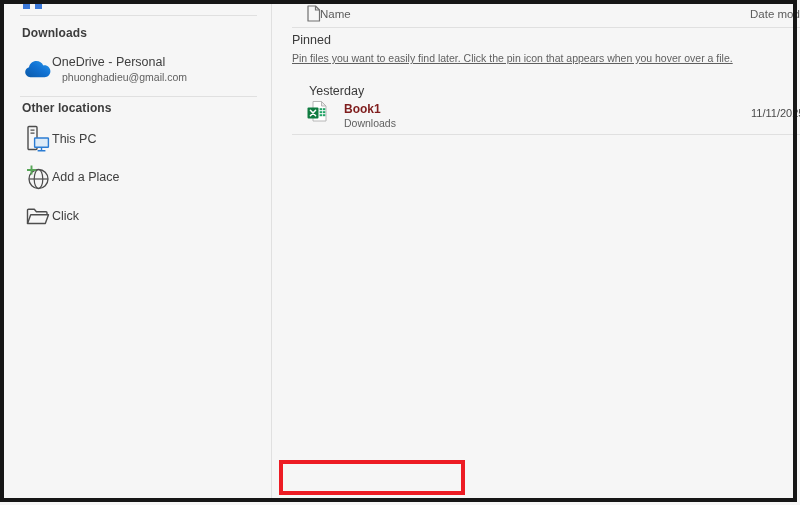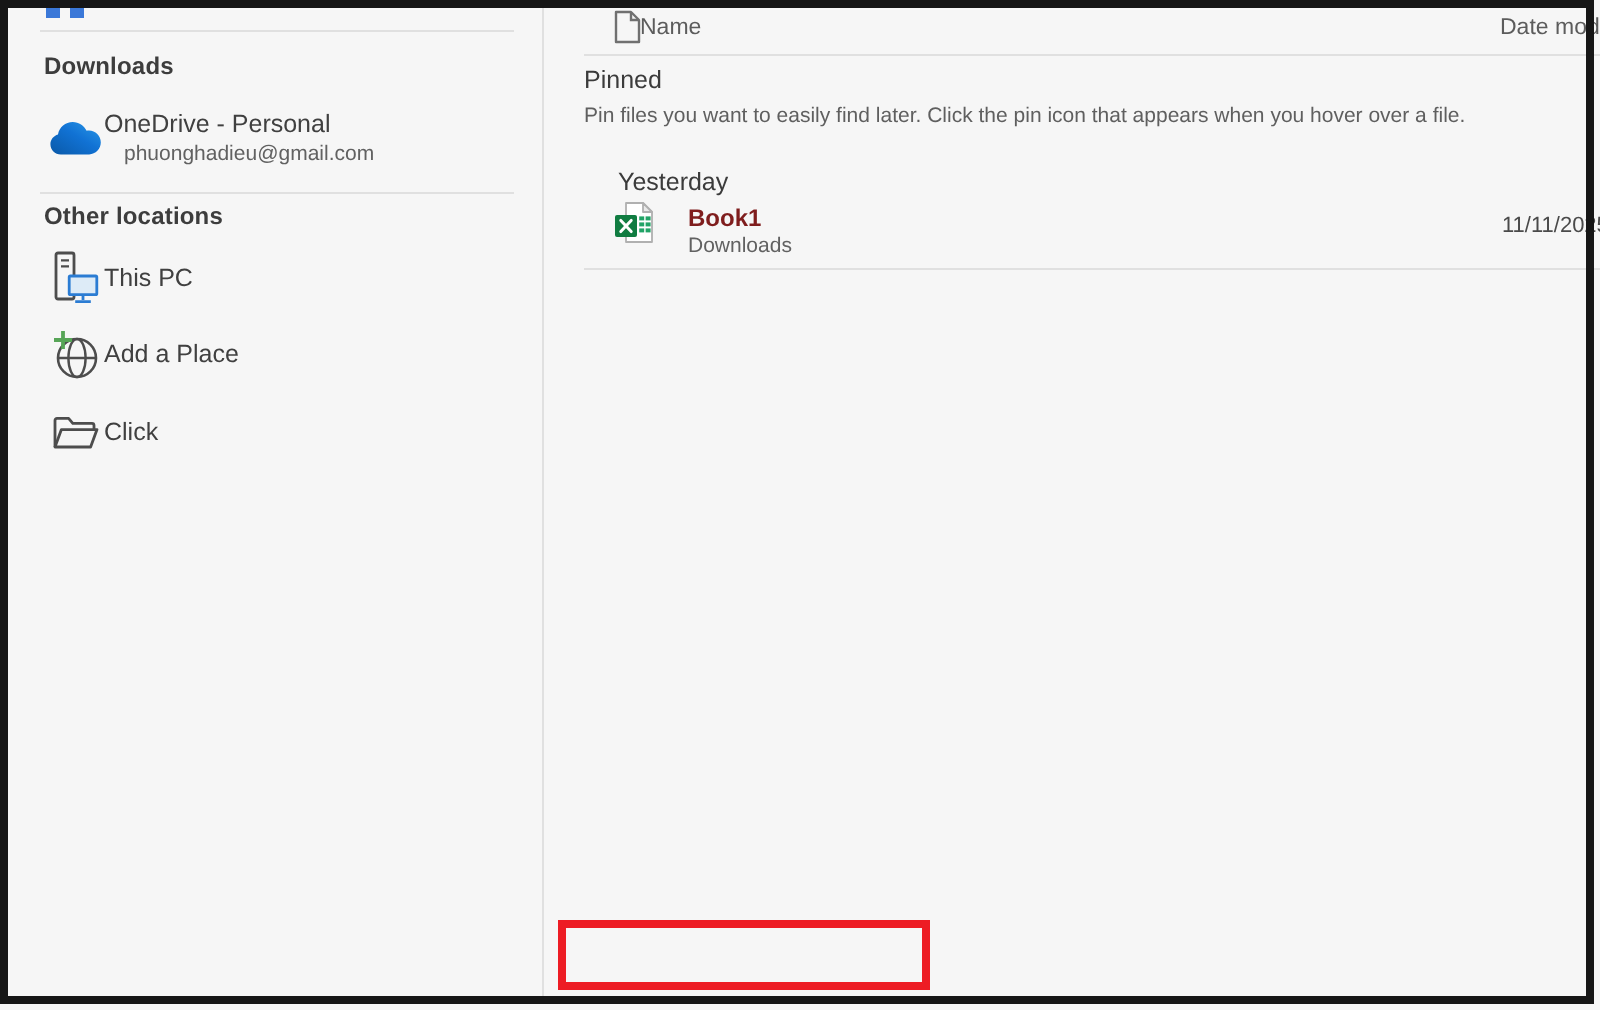--- a/index.html
+++ b/index.html
@@ -138,7 +138,7 @@
     <div class="divider" style="left:292px; top:27px; width:508px;"></div>
 
     <div class="abs group-title" style="left:292px; top:33px;">Pinned</div>
-    <div class="abs hint-text" style="left:292px; top:52px; width:500px;">Pin files you want to easily find later. Click the pin icon that appears when you hover over a file.</div>
+    <div class="abs hint-text" style="left:292px; top:52px; width:500px;text-decoration:underline;">Pin files you want to easily find later. Click the pin icon that appears when you hover over a file.</div>
 
     <div class="abs group-title" style="left:292px; top:84px;margin-left:17px;">Yesterday</div>
 

